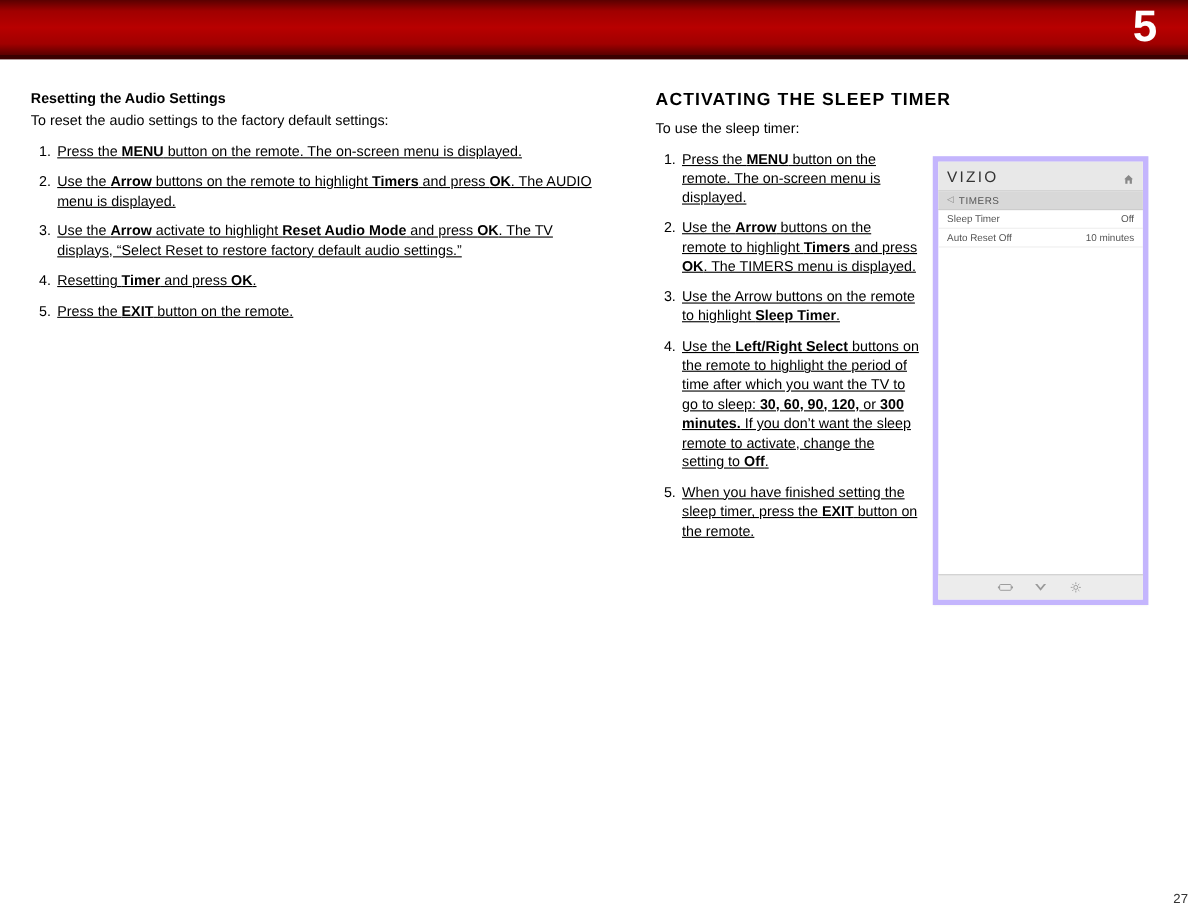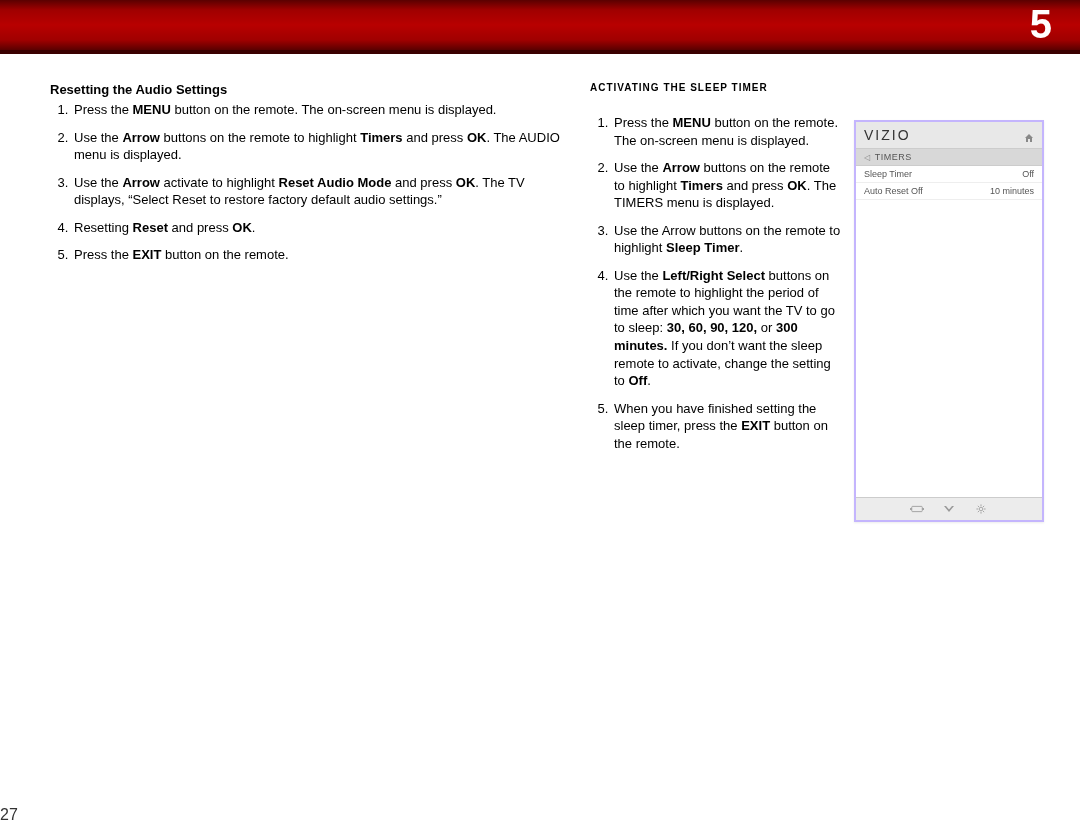--- a/index.html
+++ b/index.html
@@ -29,7 +29,8 @@
   }
   .content {
     display: flex;
-    padding: 28px 36px 0 50px;
+    padding: 28px 36px 0 28px;
+    gap: 28px;
   }
   .left-col {
     width: 510px;

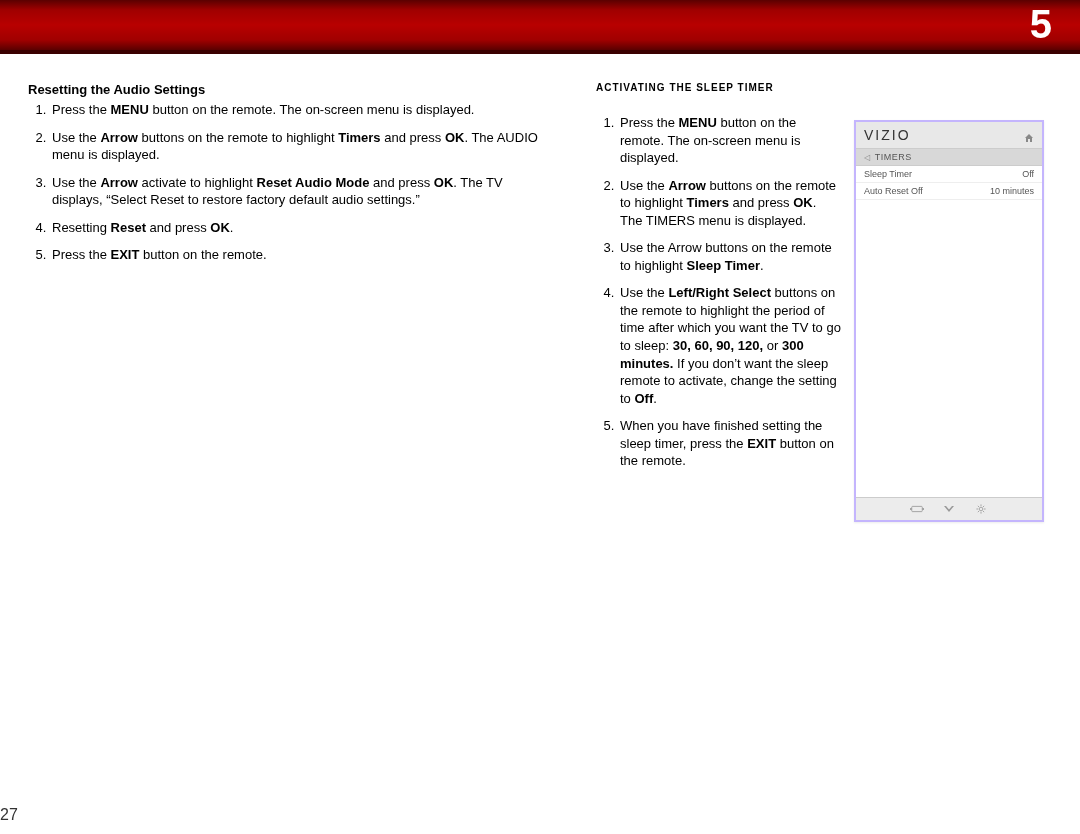--- a/index.html
+++ b/index.html
@@ -46,9 +46,9 @@
   }
   .section-heading {
     font-weight: bold;
-    font-size: 10px;
+    font-size: 16px;
     letter-spacing: 1px;
-    margin-bottom: 21px;
+    margin-bottom: 8px;
   }
   p { margin: 0 0 10px 0; line-height: 1.35; }
   ol {

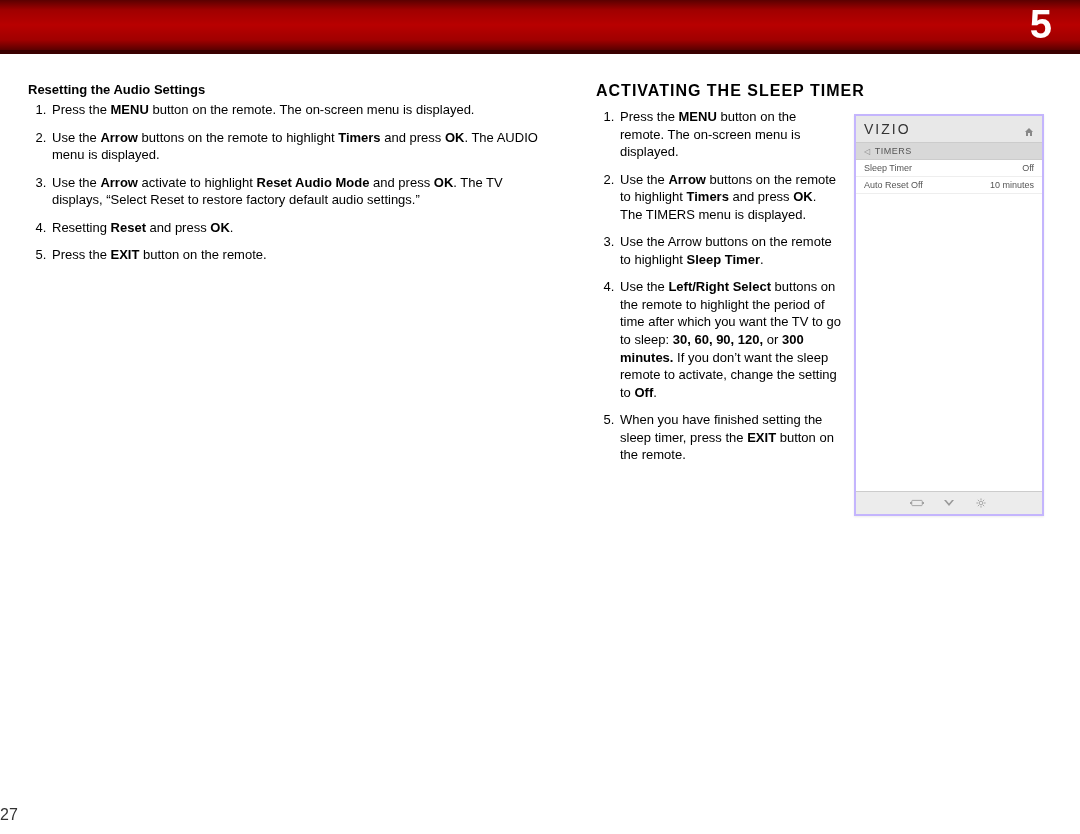--- a/index.html
+++ b/index.html
@@ -152,6 +152,7 @@
 <div class="content">
   <div class="left-col">
     <div class="section-bold">Resetting the Audio Settings</div>
+    <p>To reset the audio settings to the factory default settings:</p>
     <ol>
       <li><span>Press the </span><b>MENU</b><span> button on the remote. The on-screen menu is displayed.</span></li>
       <li><span>Use the </span><b>Arrow</b><span> buttons on the remote to highlight </span><b>Timers</b><span> and press </span><b>OK</b><span>. The AUDIO menu is displayed.</span></li>

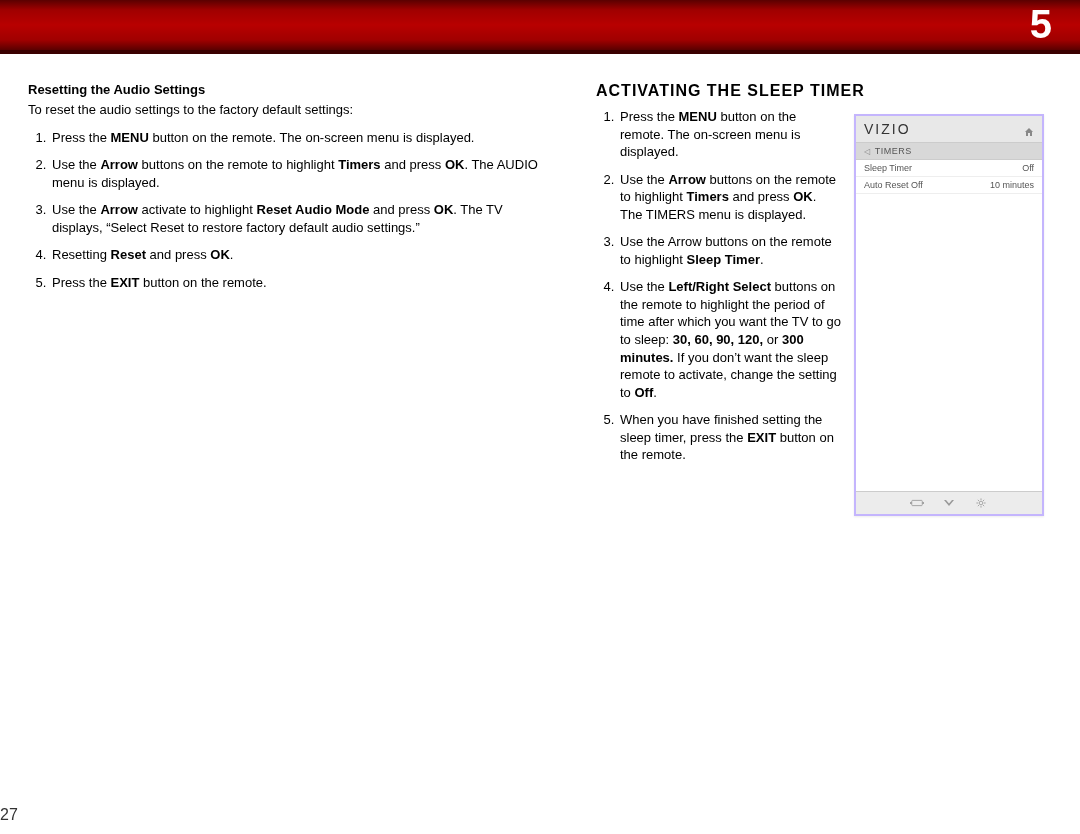--- a/index.html
+++ b/index.html
@@ -164,6 +164,7 @@
 
   <div class="right-col">
     <div class="section-heading">ACTIVATING THE SLEEP TIMER</div>
+    <p>To use the sleep timer:</p>
 
     <div class="right-flex">
       <div class="right-text">

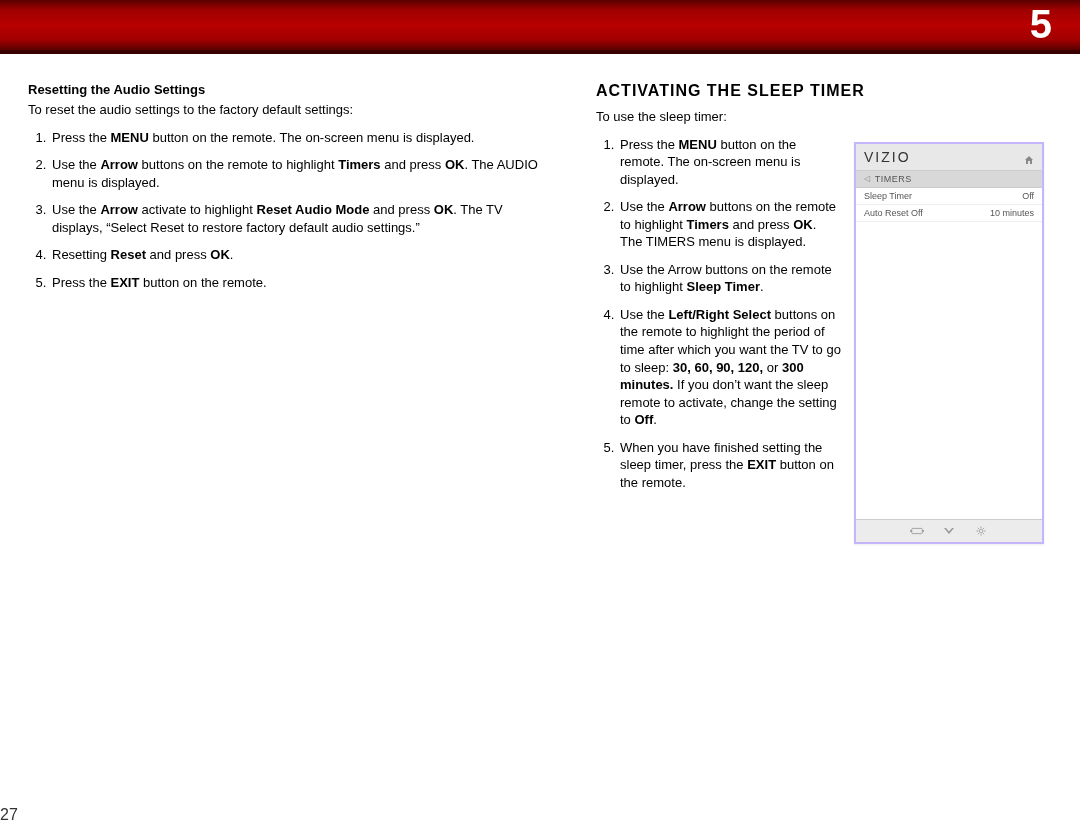--- a/index.html
+++ b/index.html
@@ -59,6 +59,7 @@
     margin-bottom: 10px;
     line-height: 1.35;
     padding-left: 2px;
+    text-decoration: underline;
   }
   .right-flex {
     display: flex;

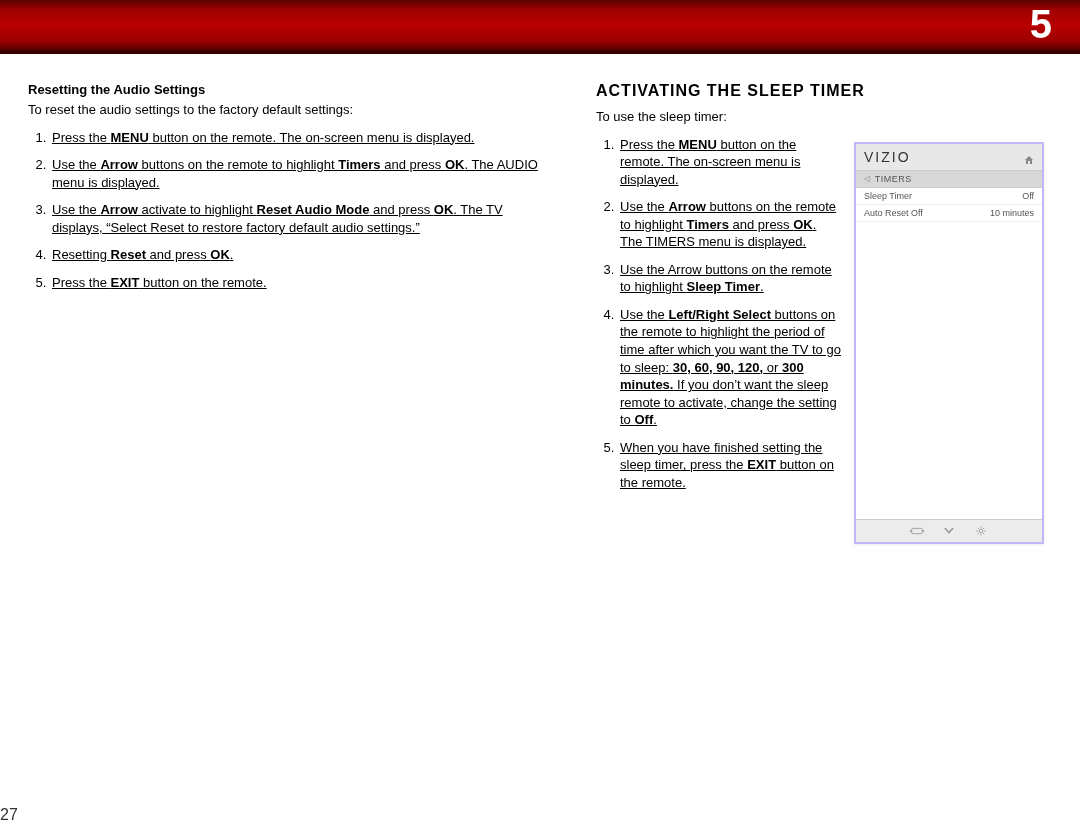--- a/index.html
+++ b/index.html
@@ -68,7 +68,7 @@
   .right-text { flex: 1; }
   .menu-widget {
     width: 186px;
-    border: 2px solid #c4b5fd;
+    border: 5px solid #c4b5fd;
     background: #fff;
     font-size: 10px;
     margin-top: 6px;

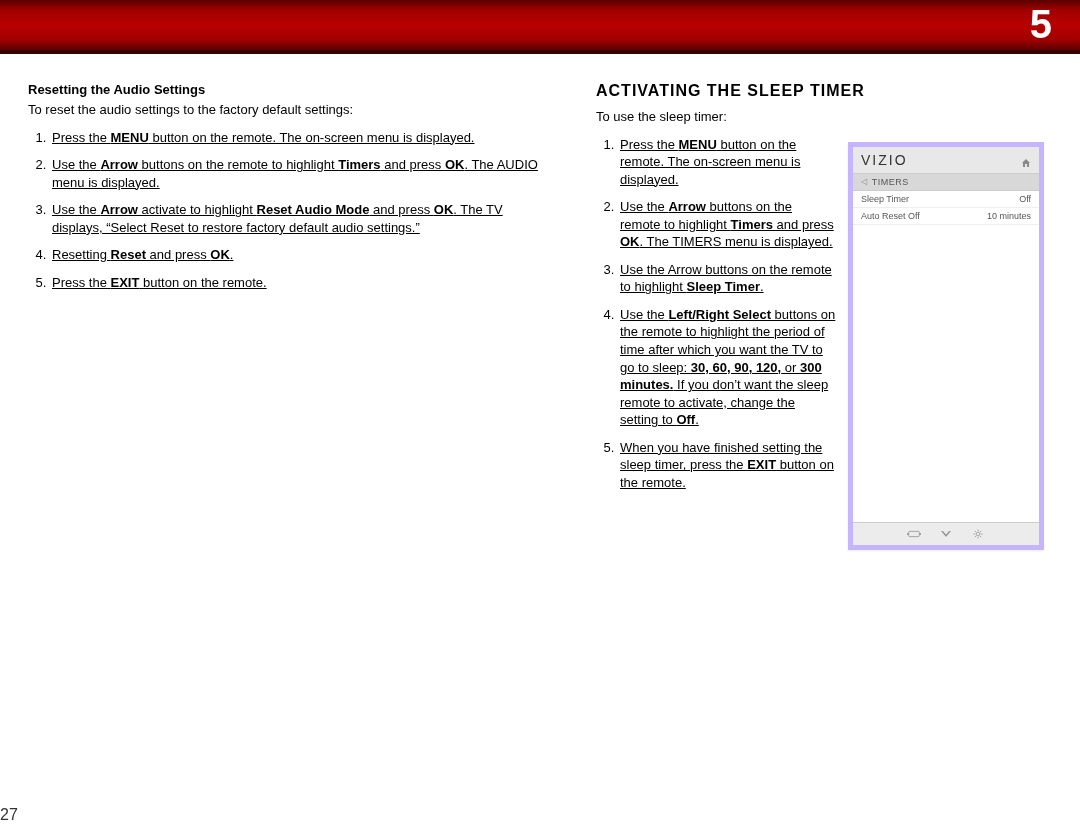--- a/index.html
+++ b/index.html
@@ -158,7 +158,7 @@
       <li><span>Press the </span><b>MENU</b><span> button on the remote. The on-screen menu is displayed.</span></li>
       <li><span>Use the </span><b>Arrow</b><span> buttons on the remote to highlight </span><b>Timers</b><span> and press </span><b>OK</b><span>. The AUDIO menu is displayed.</span></li>
       <li><span>Use the </span><b>Arrow</b><span> activate to highlight </span><b>Reset Audio Mode</b><span> and press </span><b>OK</b><span>. The TV displays, “Select Reset to restore factory default audio settings.”</span></li>
-      <li><span>Resetting </span><b>Reset</b><span> and press </span><b>OK</b><span>.</span></li>
+      <li><span>Resetting </span><b>Timer</b><span> and press </span><b>OK</b><span>.</span></li>
       <li><span>Press the </span><b>EXIT</b><span> button on the remote.</span></li>
     </ol>
   </div>

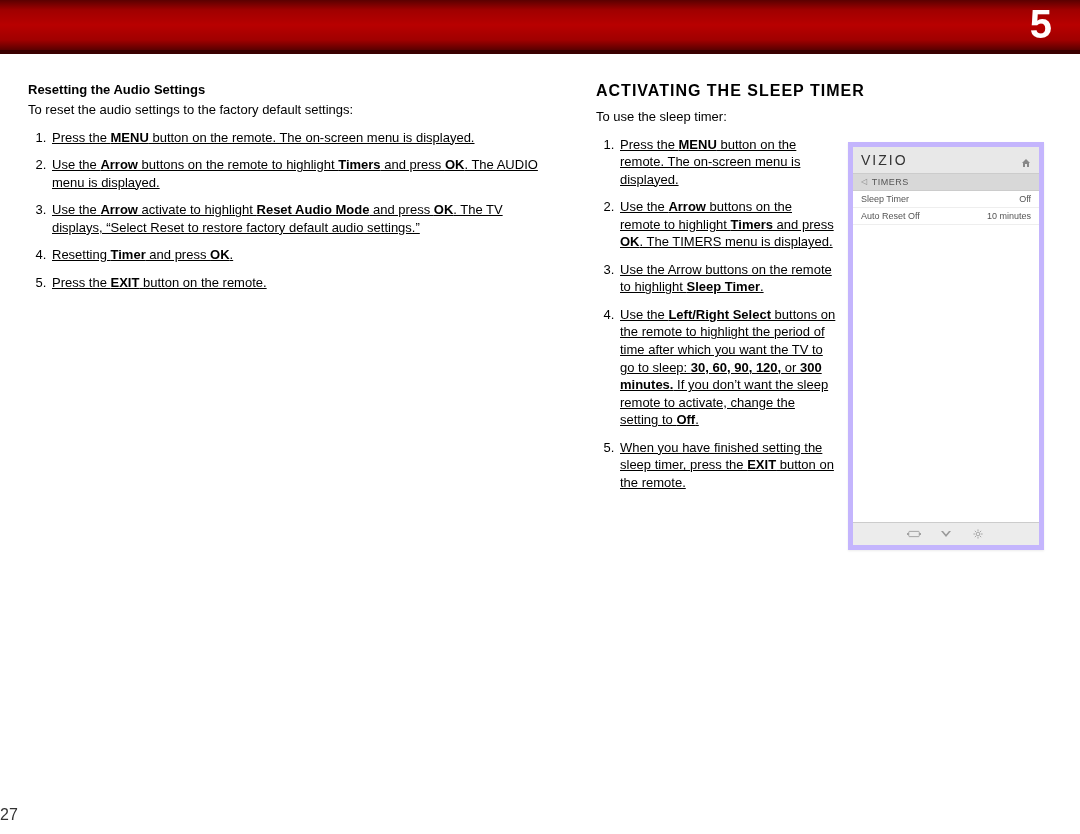--- a/index.html
+++ b/index.html
@@ -138,8 +138,8 @@
     bottom: 10px;
     left: 0;
     right: 0;
-    text-align: left;
-    font-size: 16px;
+    text-align: right;
+    font-size: 12px;
     color: #333;
   }
 </style>

